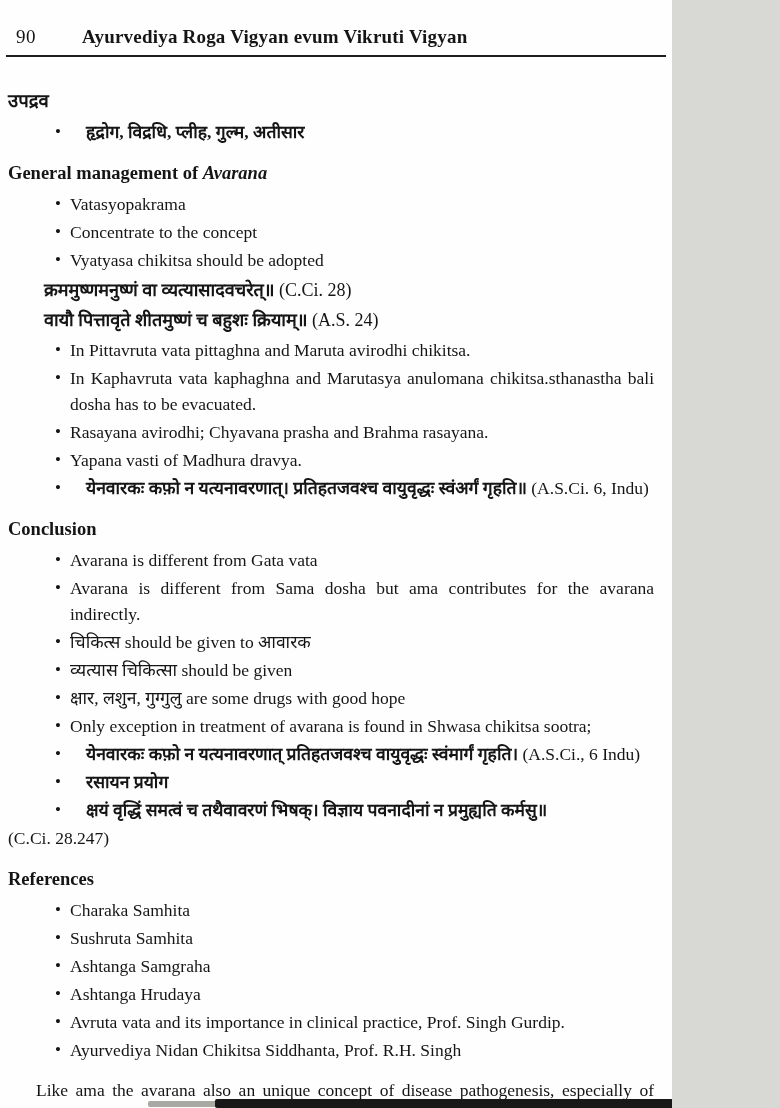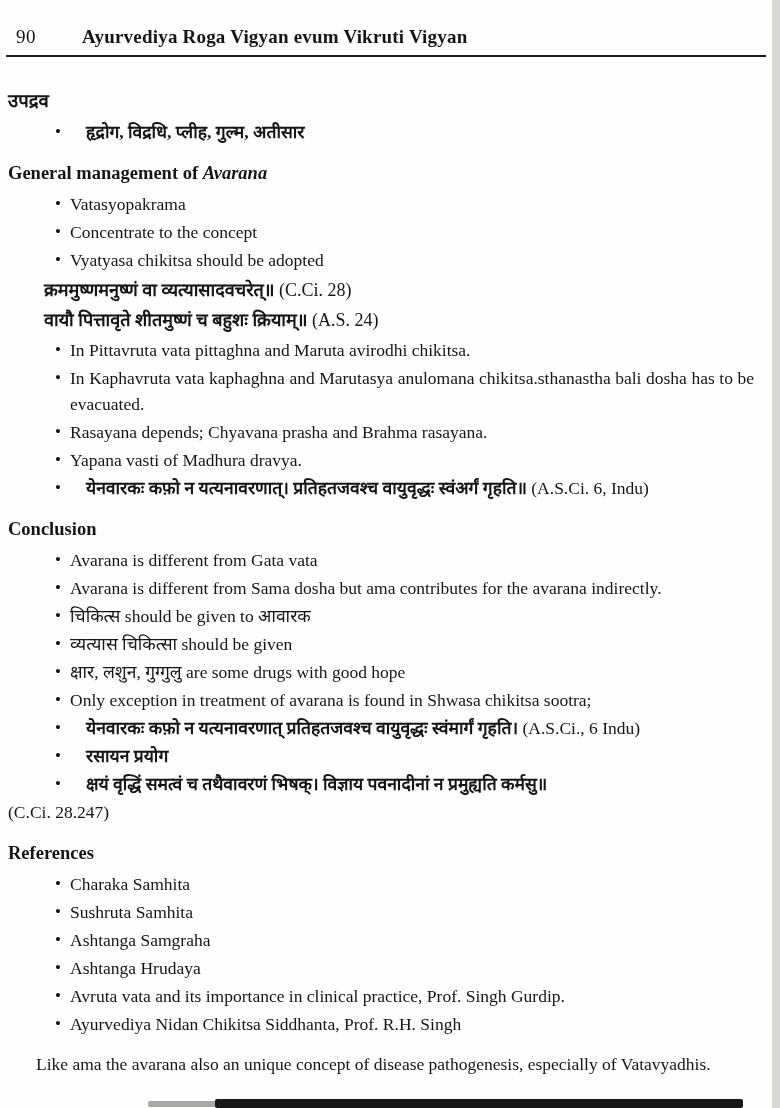--- a/index.html
+++ b/index.html
@@ -4,7 +4,7 @@
 <style>
   html,body{margin:0;padding:0;background:#d8d8d4;}
   .page{
-    width:772px;height:1108px;background:#fefefe;position:relative;
+    width:672px;height:1108px;background:#fefefe;position:relative;
     font-family:"Liberation Serif","DejaVu Serif",serif;color:#151515;
     overflow:hidden;box-sizing:border-box;
   }

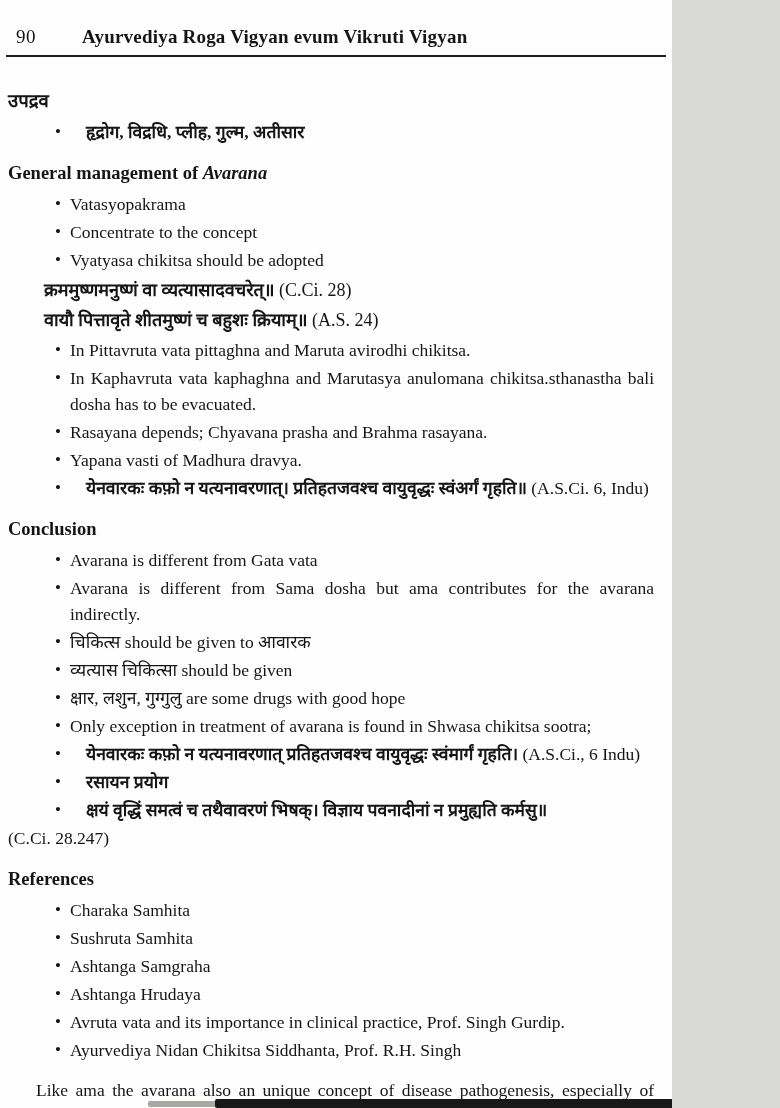--- a/index.html
+++ b/index.html
@@ -66,7 +66,7 @@
       <ul class="bullets">
         <li><span class="main">In Pittavruta vata pittaghna and Maruta avirodhi chikitsa.</span></li>
         <li><span class="main">In Kaphavruta vata kaphaghna and Marutasya anulomana chikitsa.sthanastha bali dosha has to be evacuated.</span></li>
-        <li><span class="main">Rasayana depends; Chyavana prasha and Brahma rasayana.</span></li>
+        <li><span class="main">Rasayana avirodhi; Chyavana prasha and Brahma rasayana.</span></li>
         <li><span class="main">Yapana vasti of Madhura dravya.</span></li>
         <li class="bd"><span class="main">येनवारकः कफ़ो न यत्यनावरणात्। प्रतिहतजवश्च वायुवृद्धः स्वंअर्गं गृहति॥</span><span class="ref"> (A.S.Ci. 6, Indu)</span></li>
       </ul>

